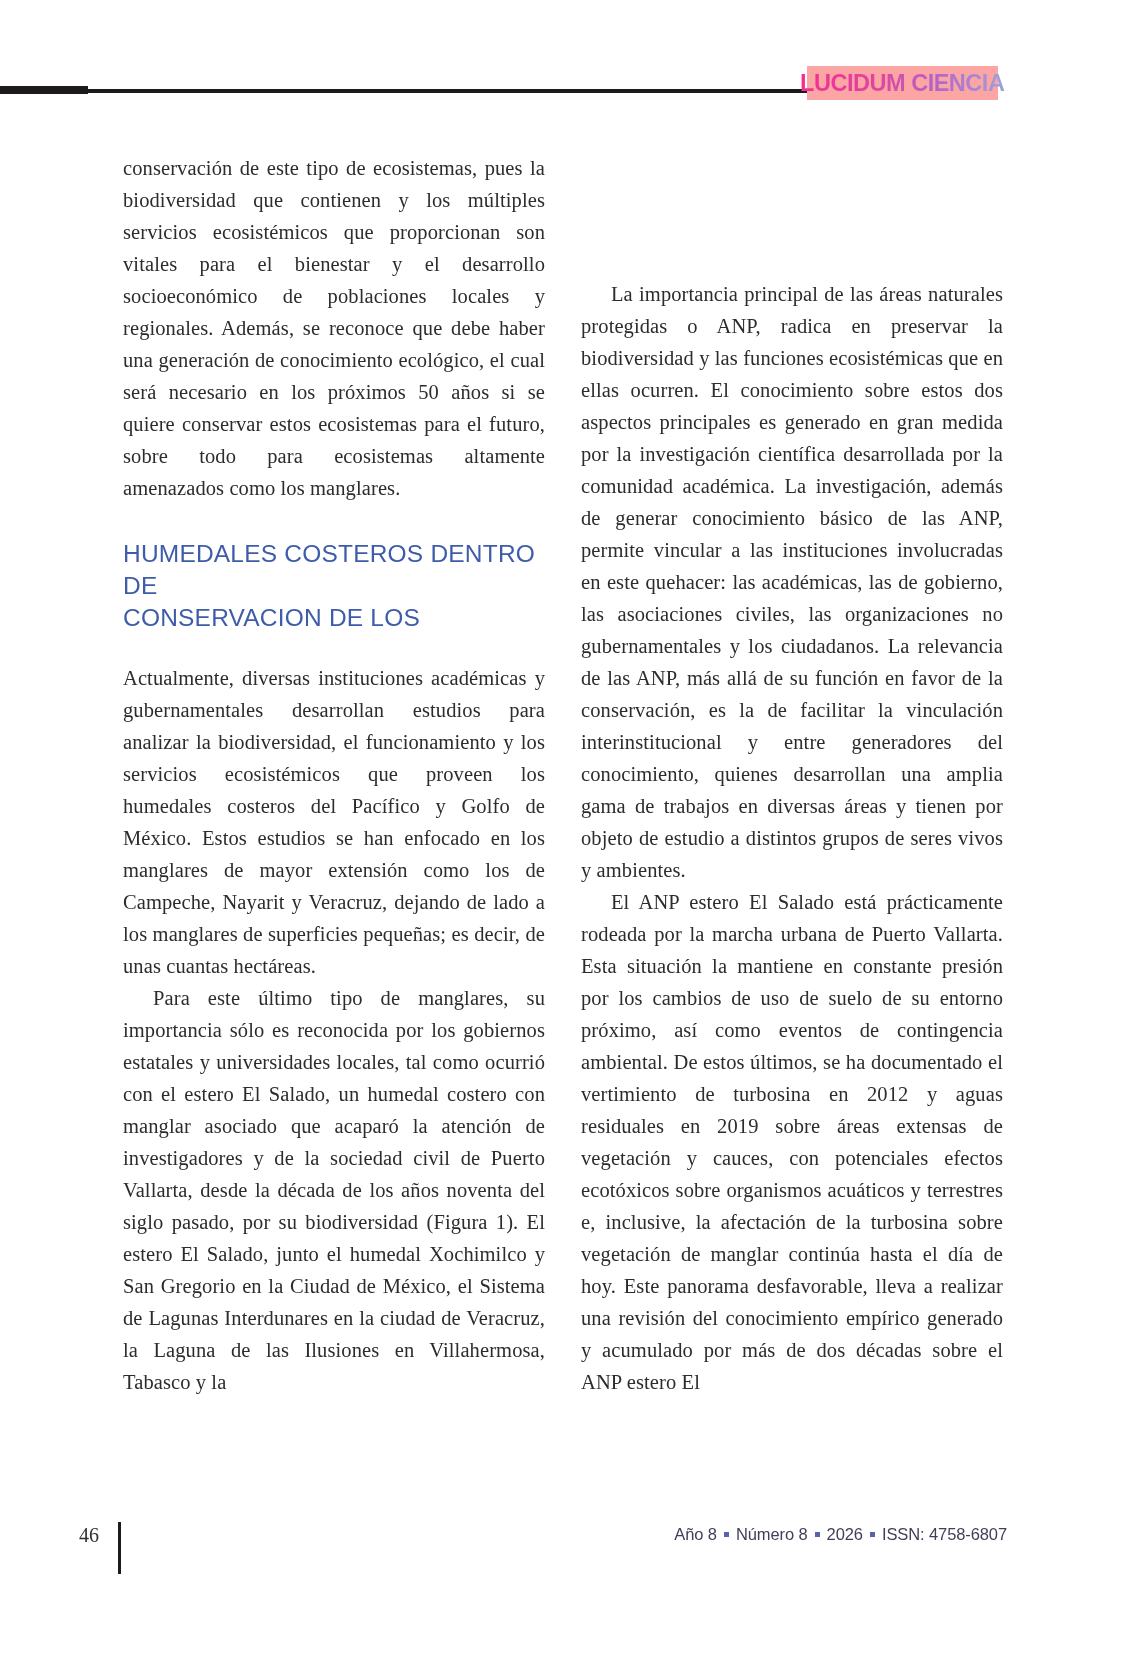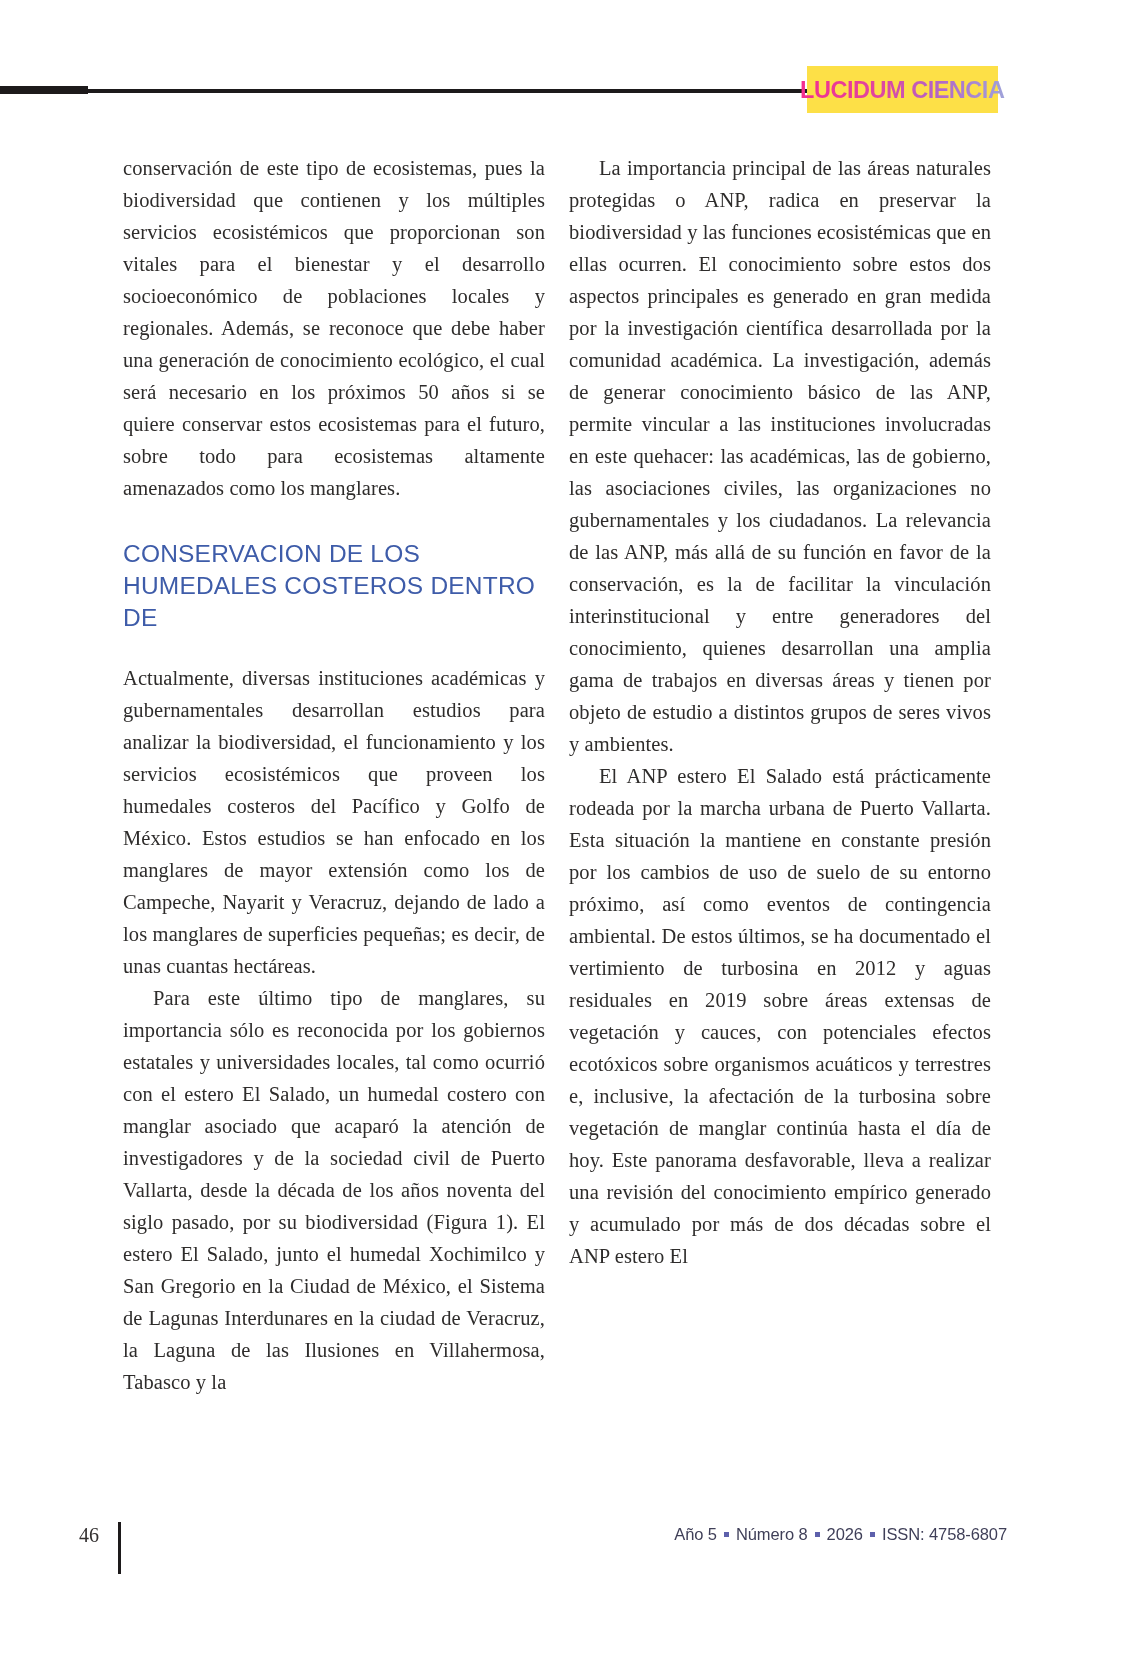--- a/index.html
+++ b/index.html
@@ -21,8 +21,8 @@
     background:#1d1a1b;
   }
   .brand-box{
-    position:absolute;left:807px;top:66px;width:191px;height:47px;
-    background:#fde047;
+    position:absolute;left:807px;top:66px;width:191px;height:34px;
+    background:#fca5a5;
     display:flex;align-items:center;justify-content:center;
   }
   .brand-text{

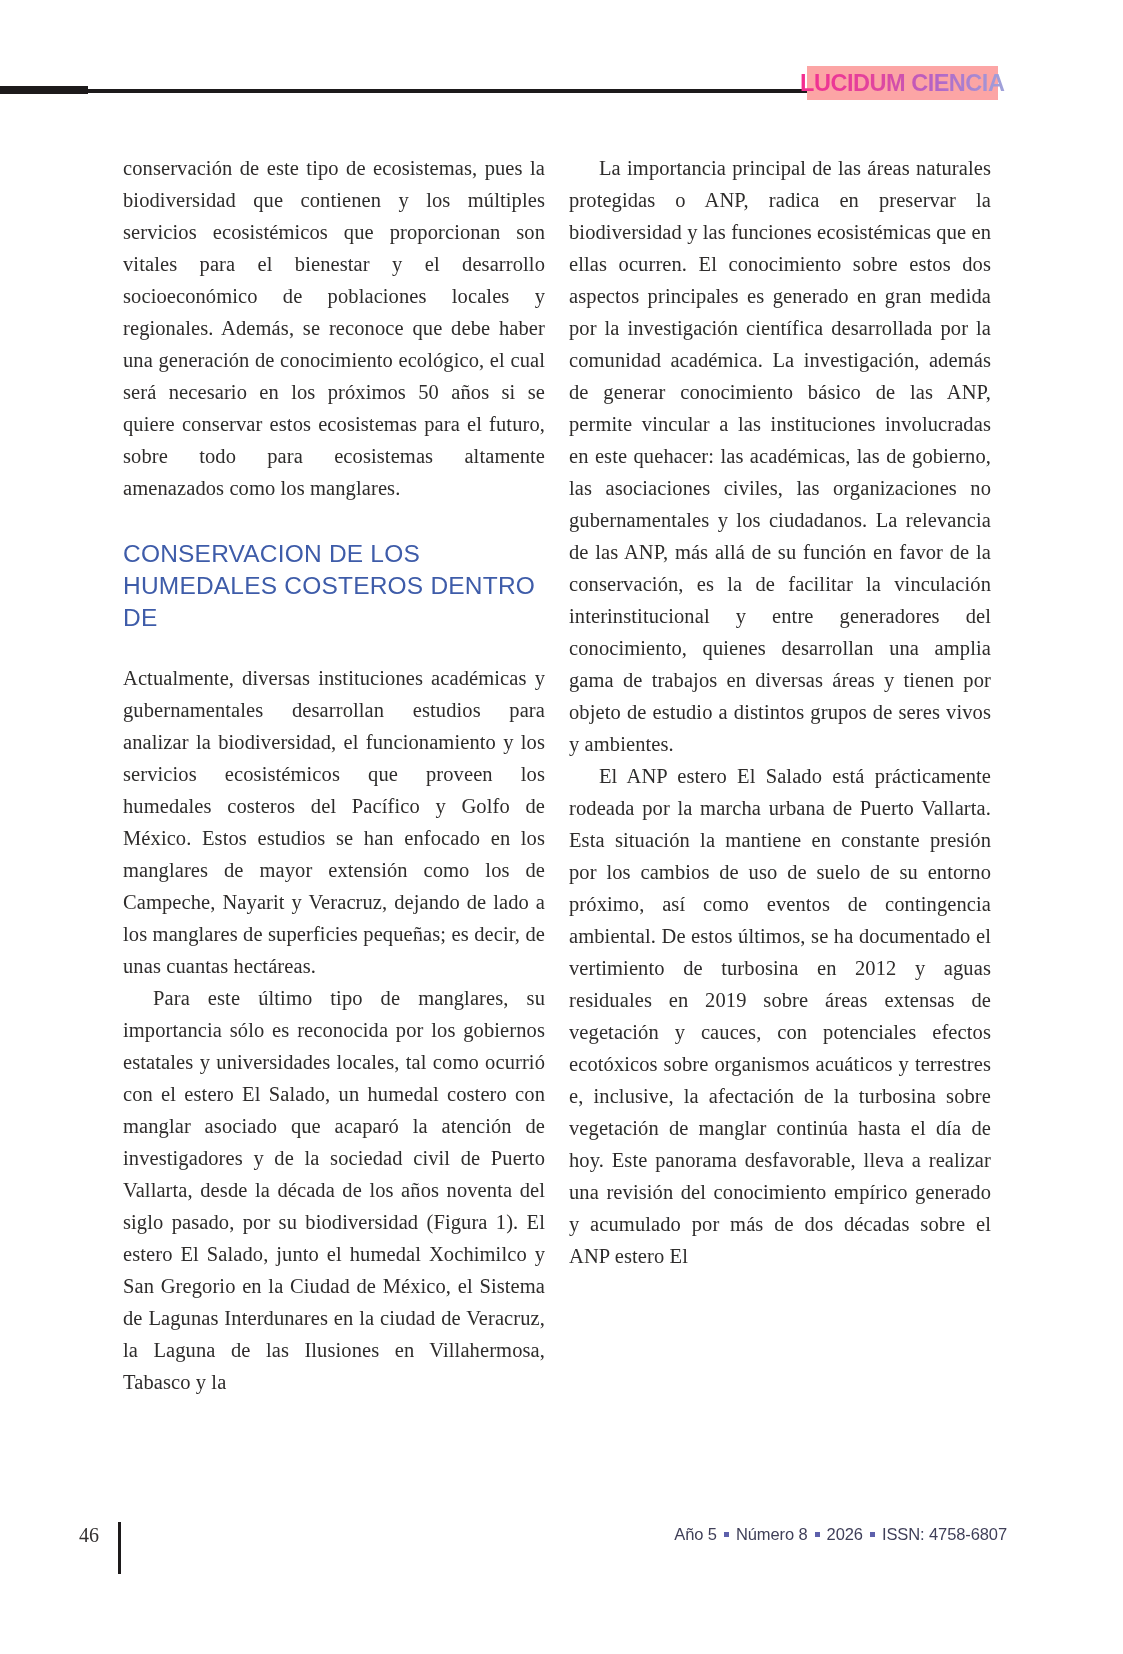--- a/index.html
+++ b/index.html
@@ -36,7 +36,7 @@
   
   .columns{
     position:absolute;left:123px;top:152px;width:884px;
-    display:flex;gap:24px;
+    display:flex;gap:36px;align-items:flex-end;
   }
   .col{width:422px;}
   .col p{

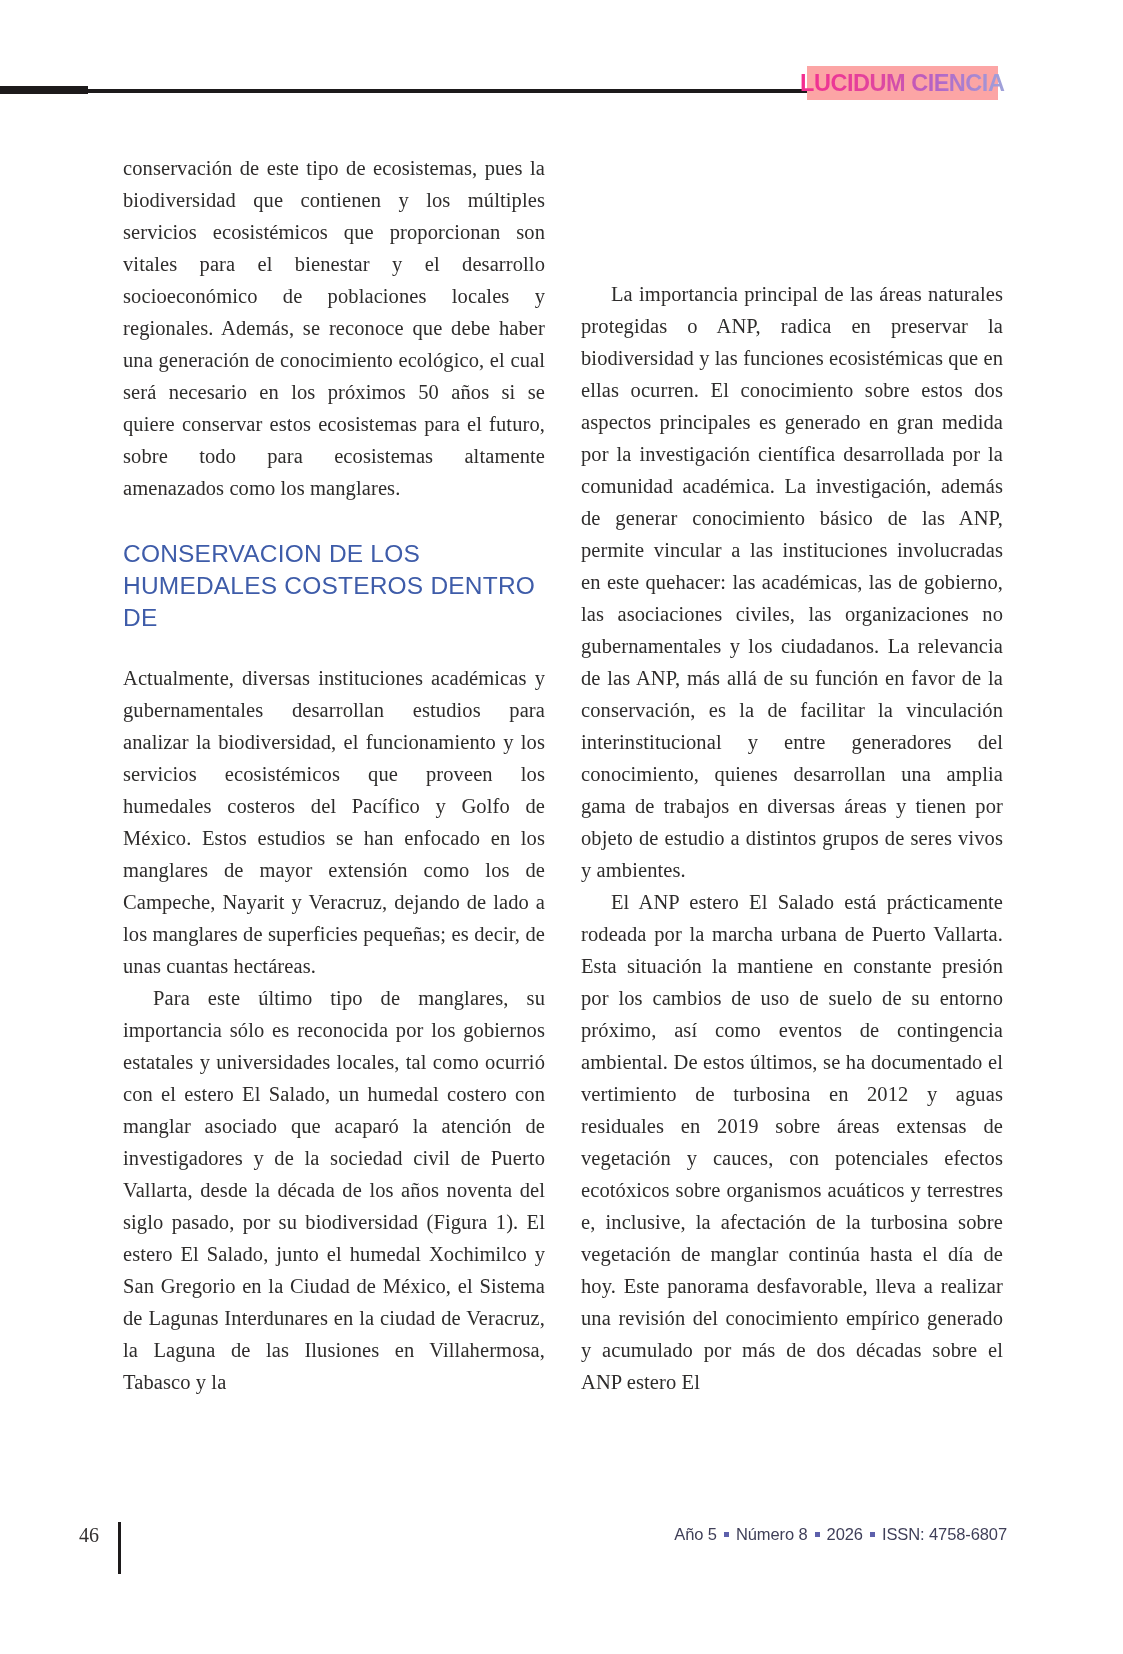--- a/index.html
+++ b/index.html
@@ -94,8 +94,8 @@
     <div class="col">
       <p>conservación de este tipo de ecosistemas, pues la biodiversidad que contienen y los múltiples servicios ecosistémicos que proporcionan son vitales para el bienestar y el desarrollo socioeconómico de poblaciones locales y regionales. Además, se reconoce que debe haber una generación de conocimiento ecológico, el cual será necesario en los próximos 50 años si se quiere conservar estos ecosistemas para el futuro, sobre todo para ecosistemas altamente amenazados como los manglares.</p>
       <h2 class="section-heading">
+        <span>HUMEDALES COSTEROS DENTRO DE</span>
         <span>CONSERVACION DE LOS</span>
-        <span>HUMEDALES COSTEROS DENTRO DE</span>
       </h2>
       <p>Actualmente, diversas instituciones académicas y gubernamentales desarrollan estudios para analizar la biodiversidad, el funcionamiento y los servicios ecosistémicos que proveen los humedales costeros del Pacífico y Golfo de México. Estos estudios se han enfocado en los manglares de mayor extensión como los de Campeche, Nayarit y Veracruz, dejando de lado a los manglares de superficies pequeñas; es decir, de unas cuantas hectáreas.</p>
       <p class="indent">Para este último tipo de manglares, su importancia sólo es reconocida por los gobiernos estatales y universidades locales, tal como ocurrió con el estero El Salado, un humedal costero con manglar asociado que acaparó la atención de investigadores y de la sociedad civil de Puerto Vallarta, desde la década de los años noventa del siglo pasado, por su biodiversidad (Figura 1). El estero El Salado, junto el humedal Xochimilco y San Gregorio en la Ciudad de México, el Sistema de Lagunas Interdunares en la ciudad de Veracruz, la Laguna de las Ilusiones en Villahermosa, Tabasco y la</p>

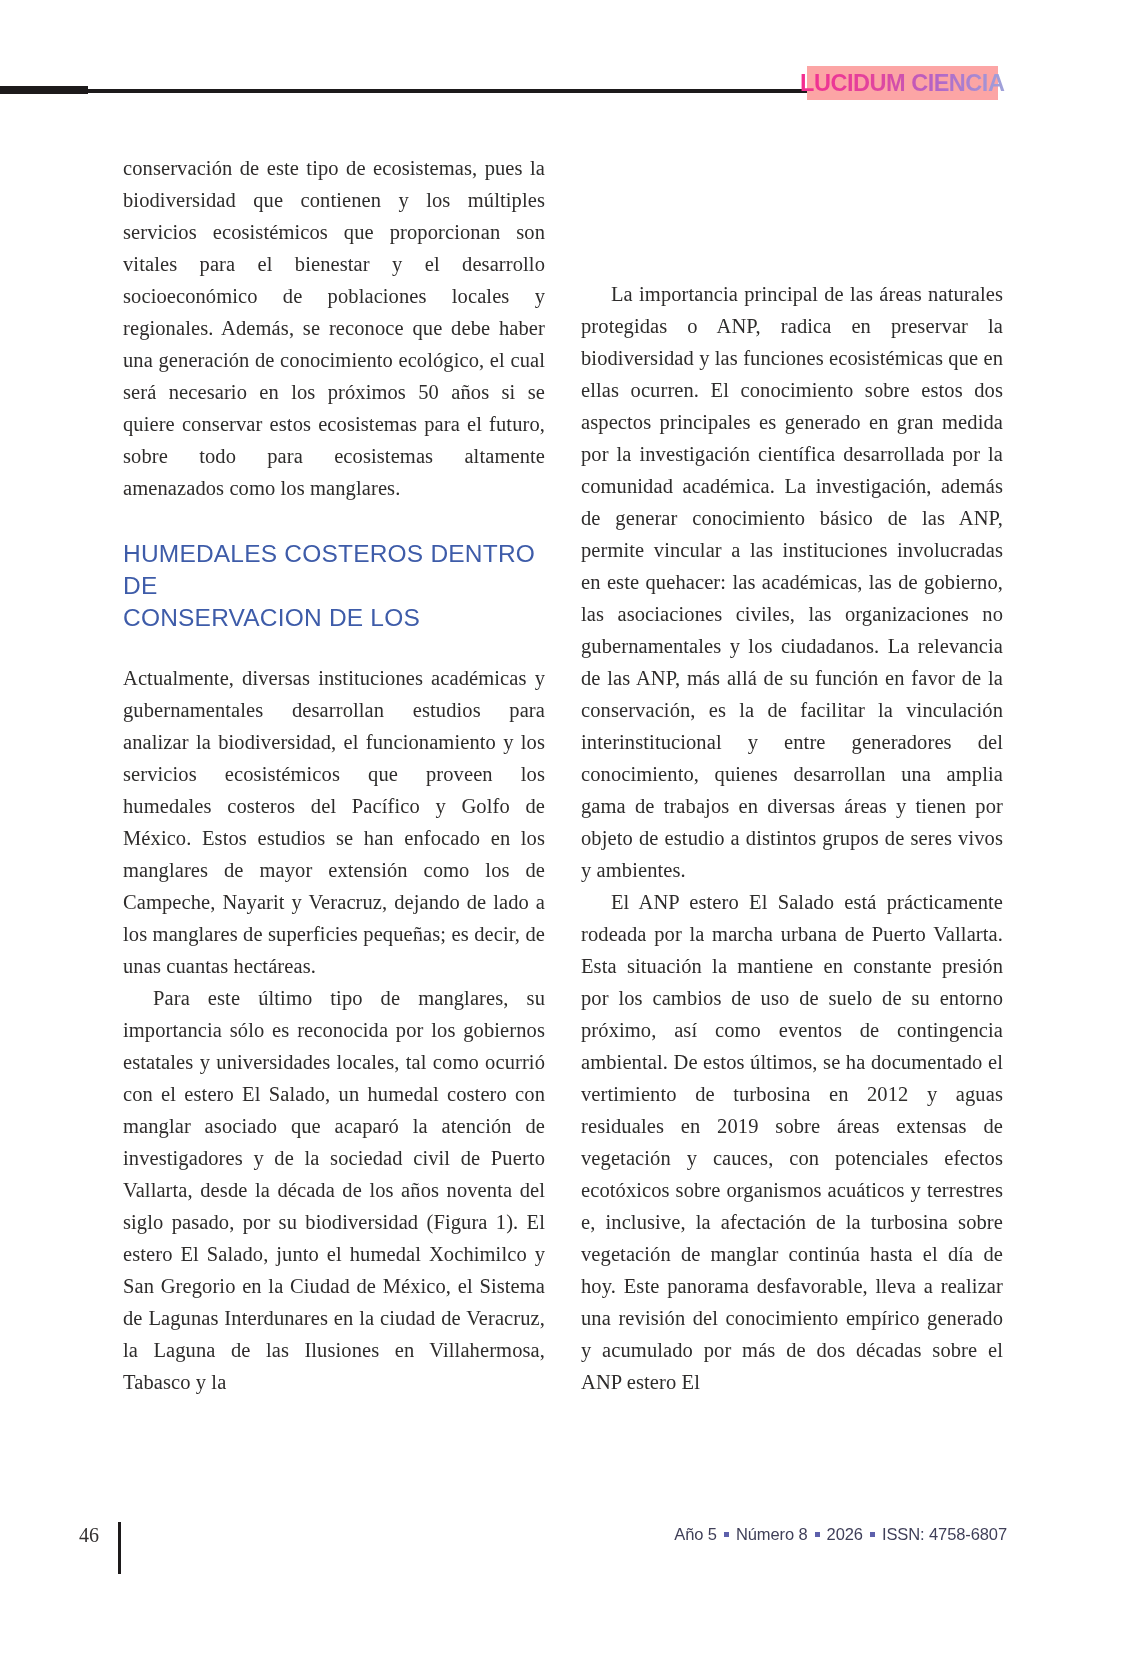--- a/index.html
+++ b/index.html
@@ -113,7 +113,7 @@
 
   <div class="footer-right">
     <div class="footer-line1">
-      <span>Año 5</span><span class="sq-bullet"></span><span>Número 8</span><span class="sq-bullet"></span><span>2026</span><span class="sq-bullet"></span><span>ISSN: 4758-6807</span>
+      <span>Año 8</span><span class="sq-bullet"></span><span>Número 8</span><span class="sq-bullet"></span><span>2026</span><span class="sq-bullet"></span><span>ISSN: 4758-6807</span>
     </div>
   </div>
 

